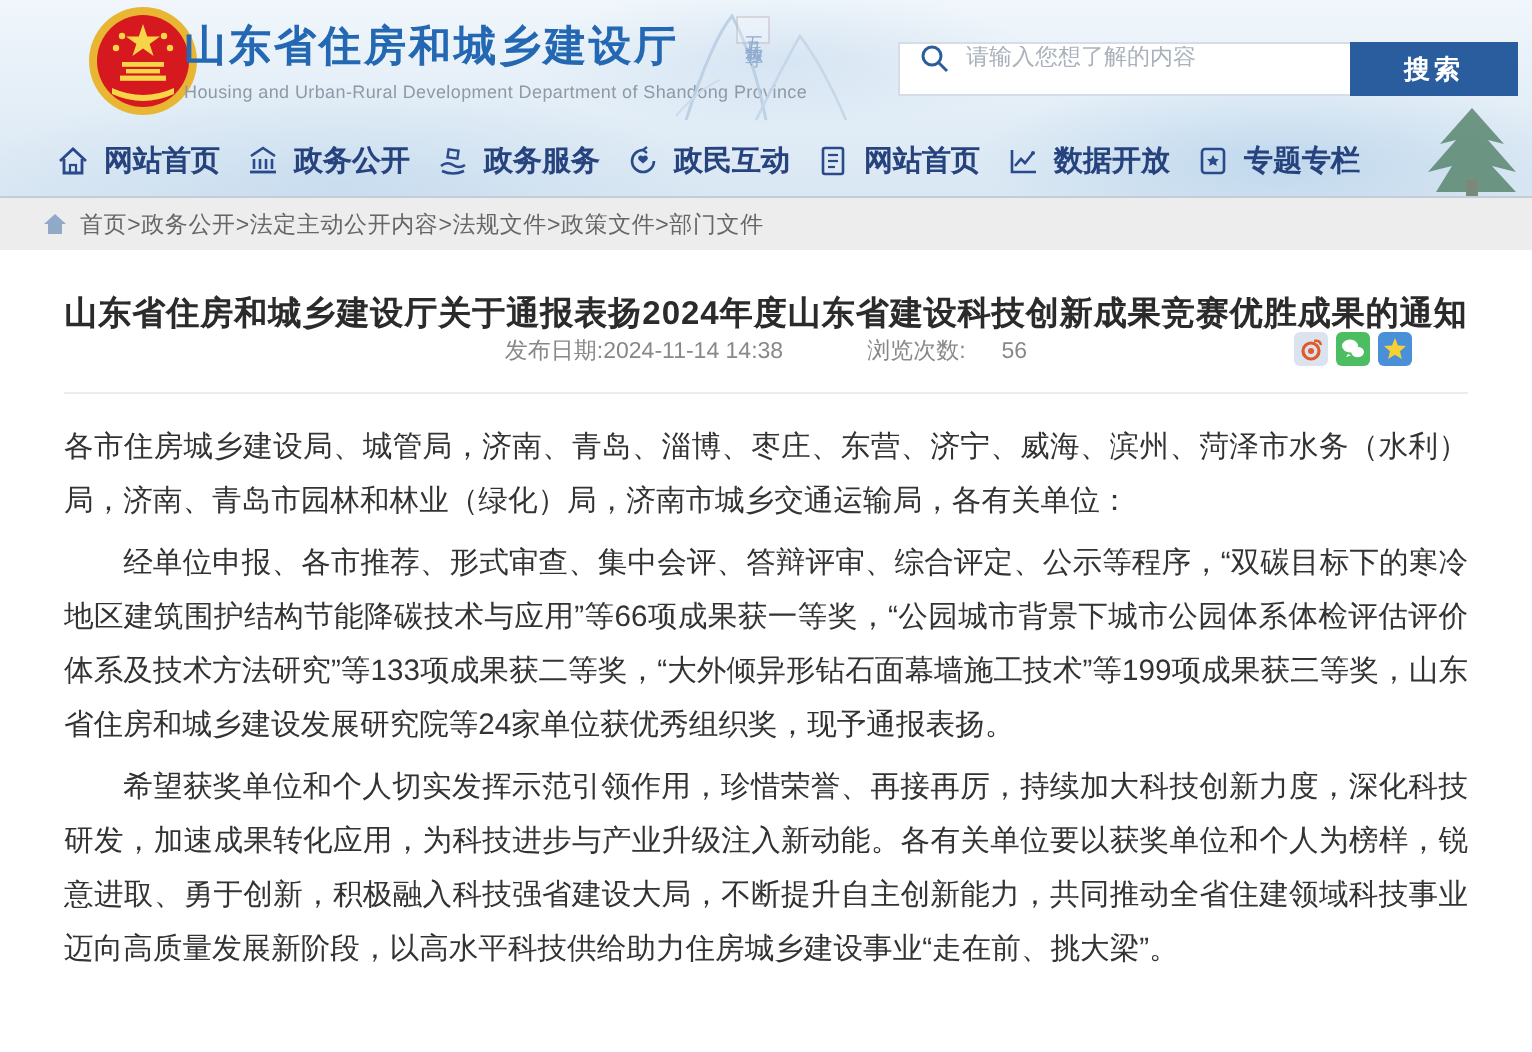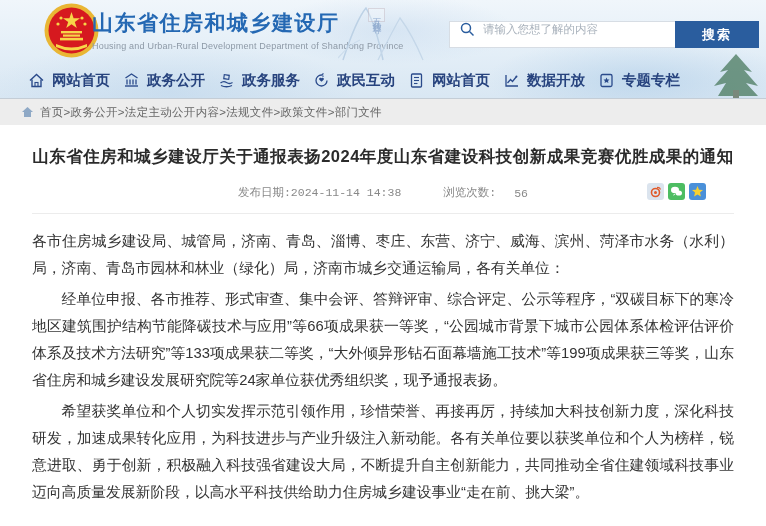--- a/index.html
+++ b/index.html
@@ -50,8 +50,8 @@
   
   .content{ width:702px; margin:0 auto; }
   .article-title{ margin-top:21px; text-align:center; font-size:16.5px; font-weight:bold; color:#2b2b2b; letter-spacing:.5px; }
-  .meta-row{ position:relative; margin-top:17px; padding-bottom:13px; border-bottom:1px solid #ececec;
-             display:flex; justify-content:center; align-items:flex-end; font-size:11.5px; color:#888;font-family:Liberation Mono, monospace; }
+  .meta-row{ position:relative; padding-bottom:13px; border-bottom:1px solid #ececec;
+             display:flex; justify-content:center; align-items:center; font-size:11.5px; color:#888; }
   .meta-date{ margin-right:42px; }
   .meta-views-label{ margin-right:18px; }
   .share-icons{ position:absolute; right:28px; top:-2px; display:flex; gap:4px; }

